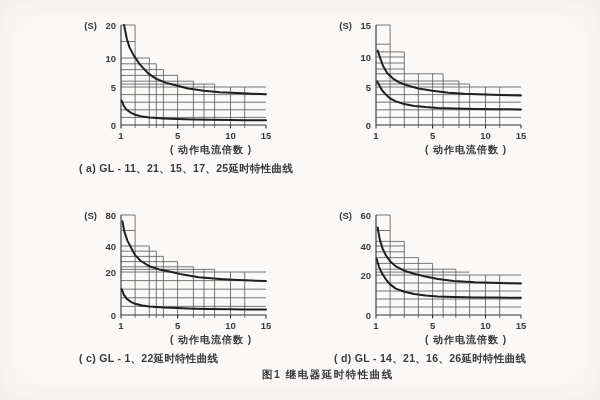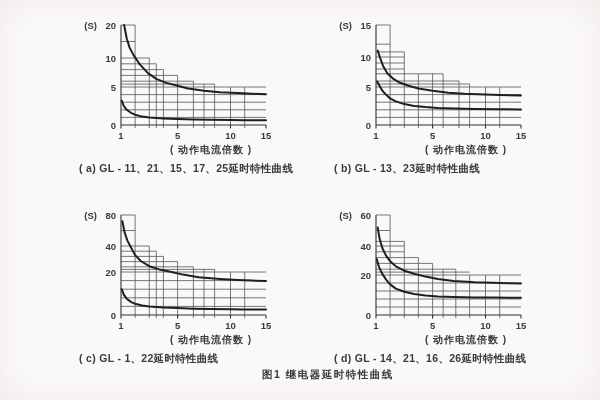--- a/index.html
+++ b/index.html
@@ -127,7 +127,6 @@
         <text x="42" y="21" text-anchor="end" class="tick">(S)</text>
       </svg>
     <div class="xlabel">( 动作电流倍数 )</div>
-    <div class="caption">( b) GL - 13、23延时特性曲线</div>
   </div>
 
   <div class="chart-block" style="left:55px;top:198px;">

